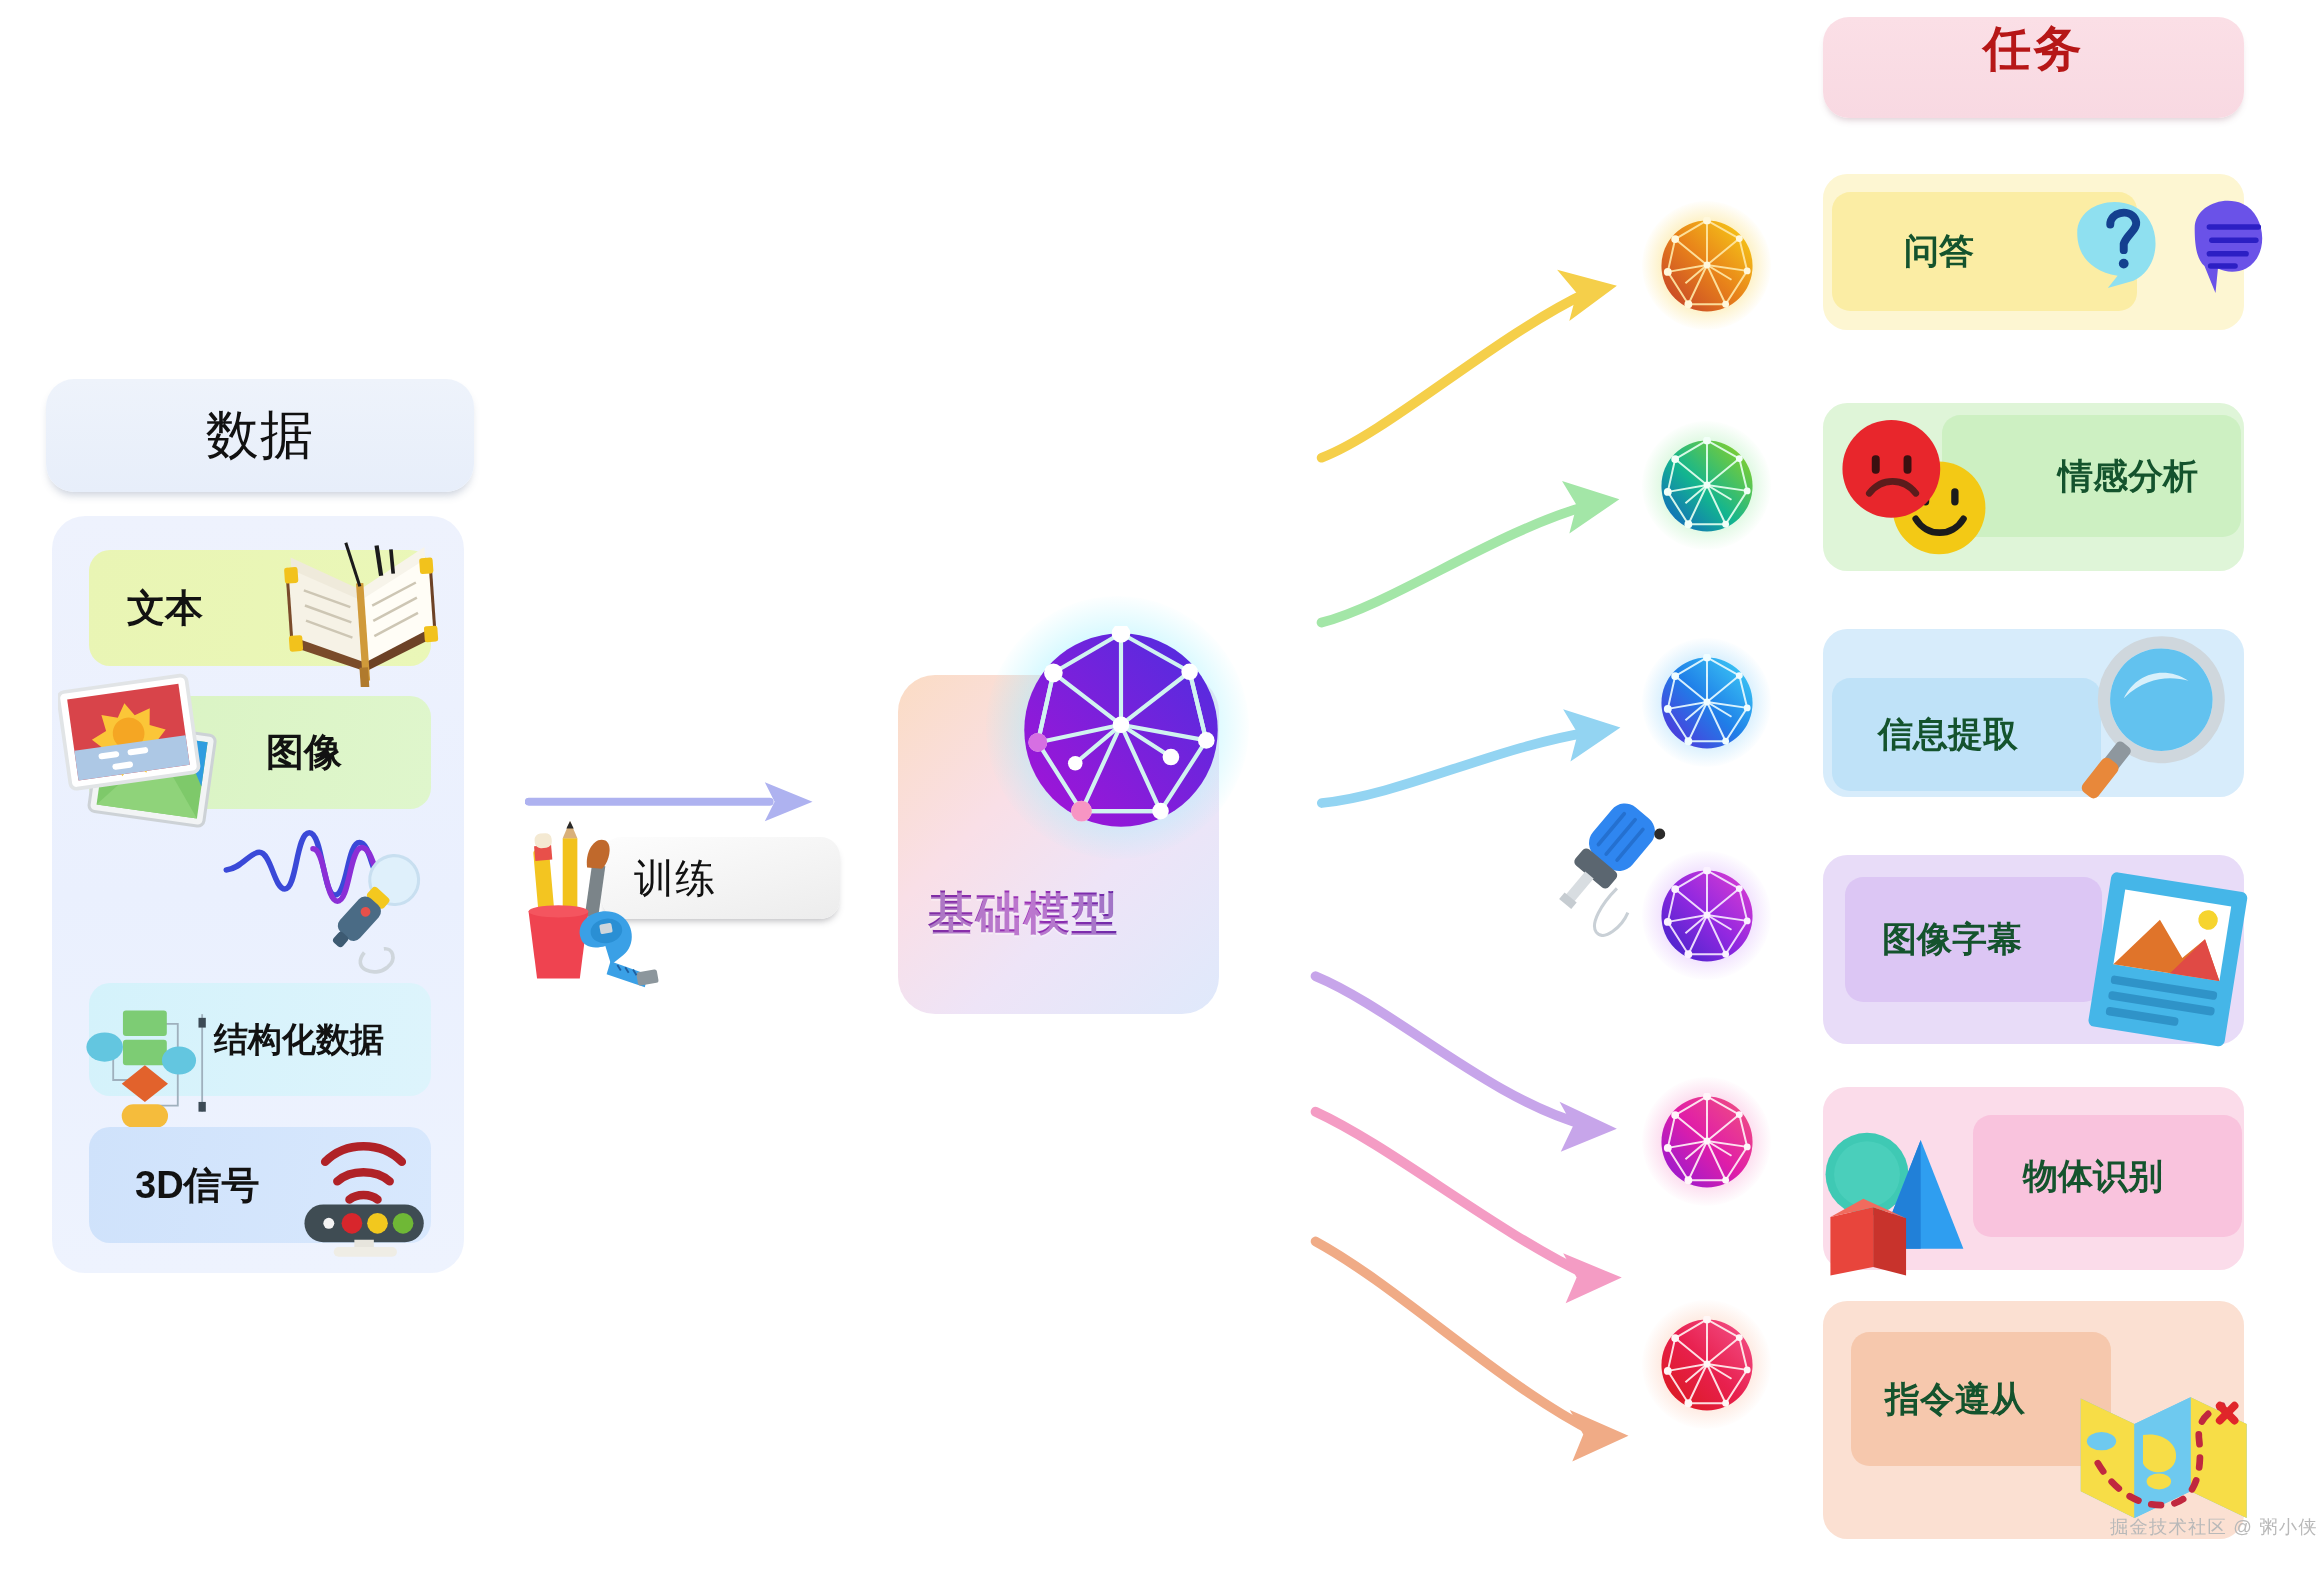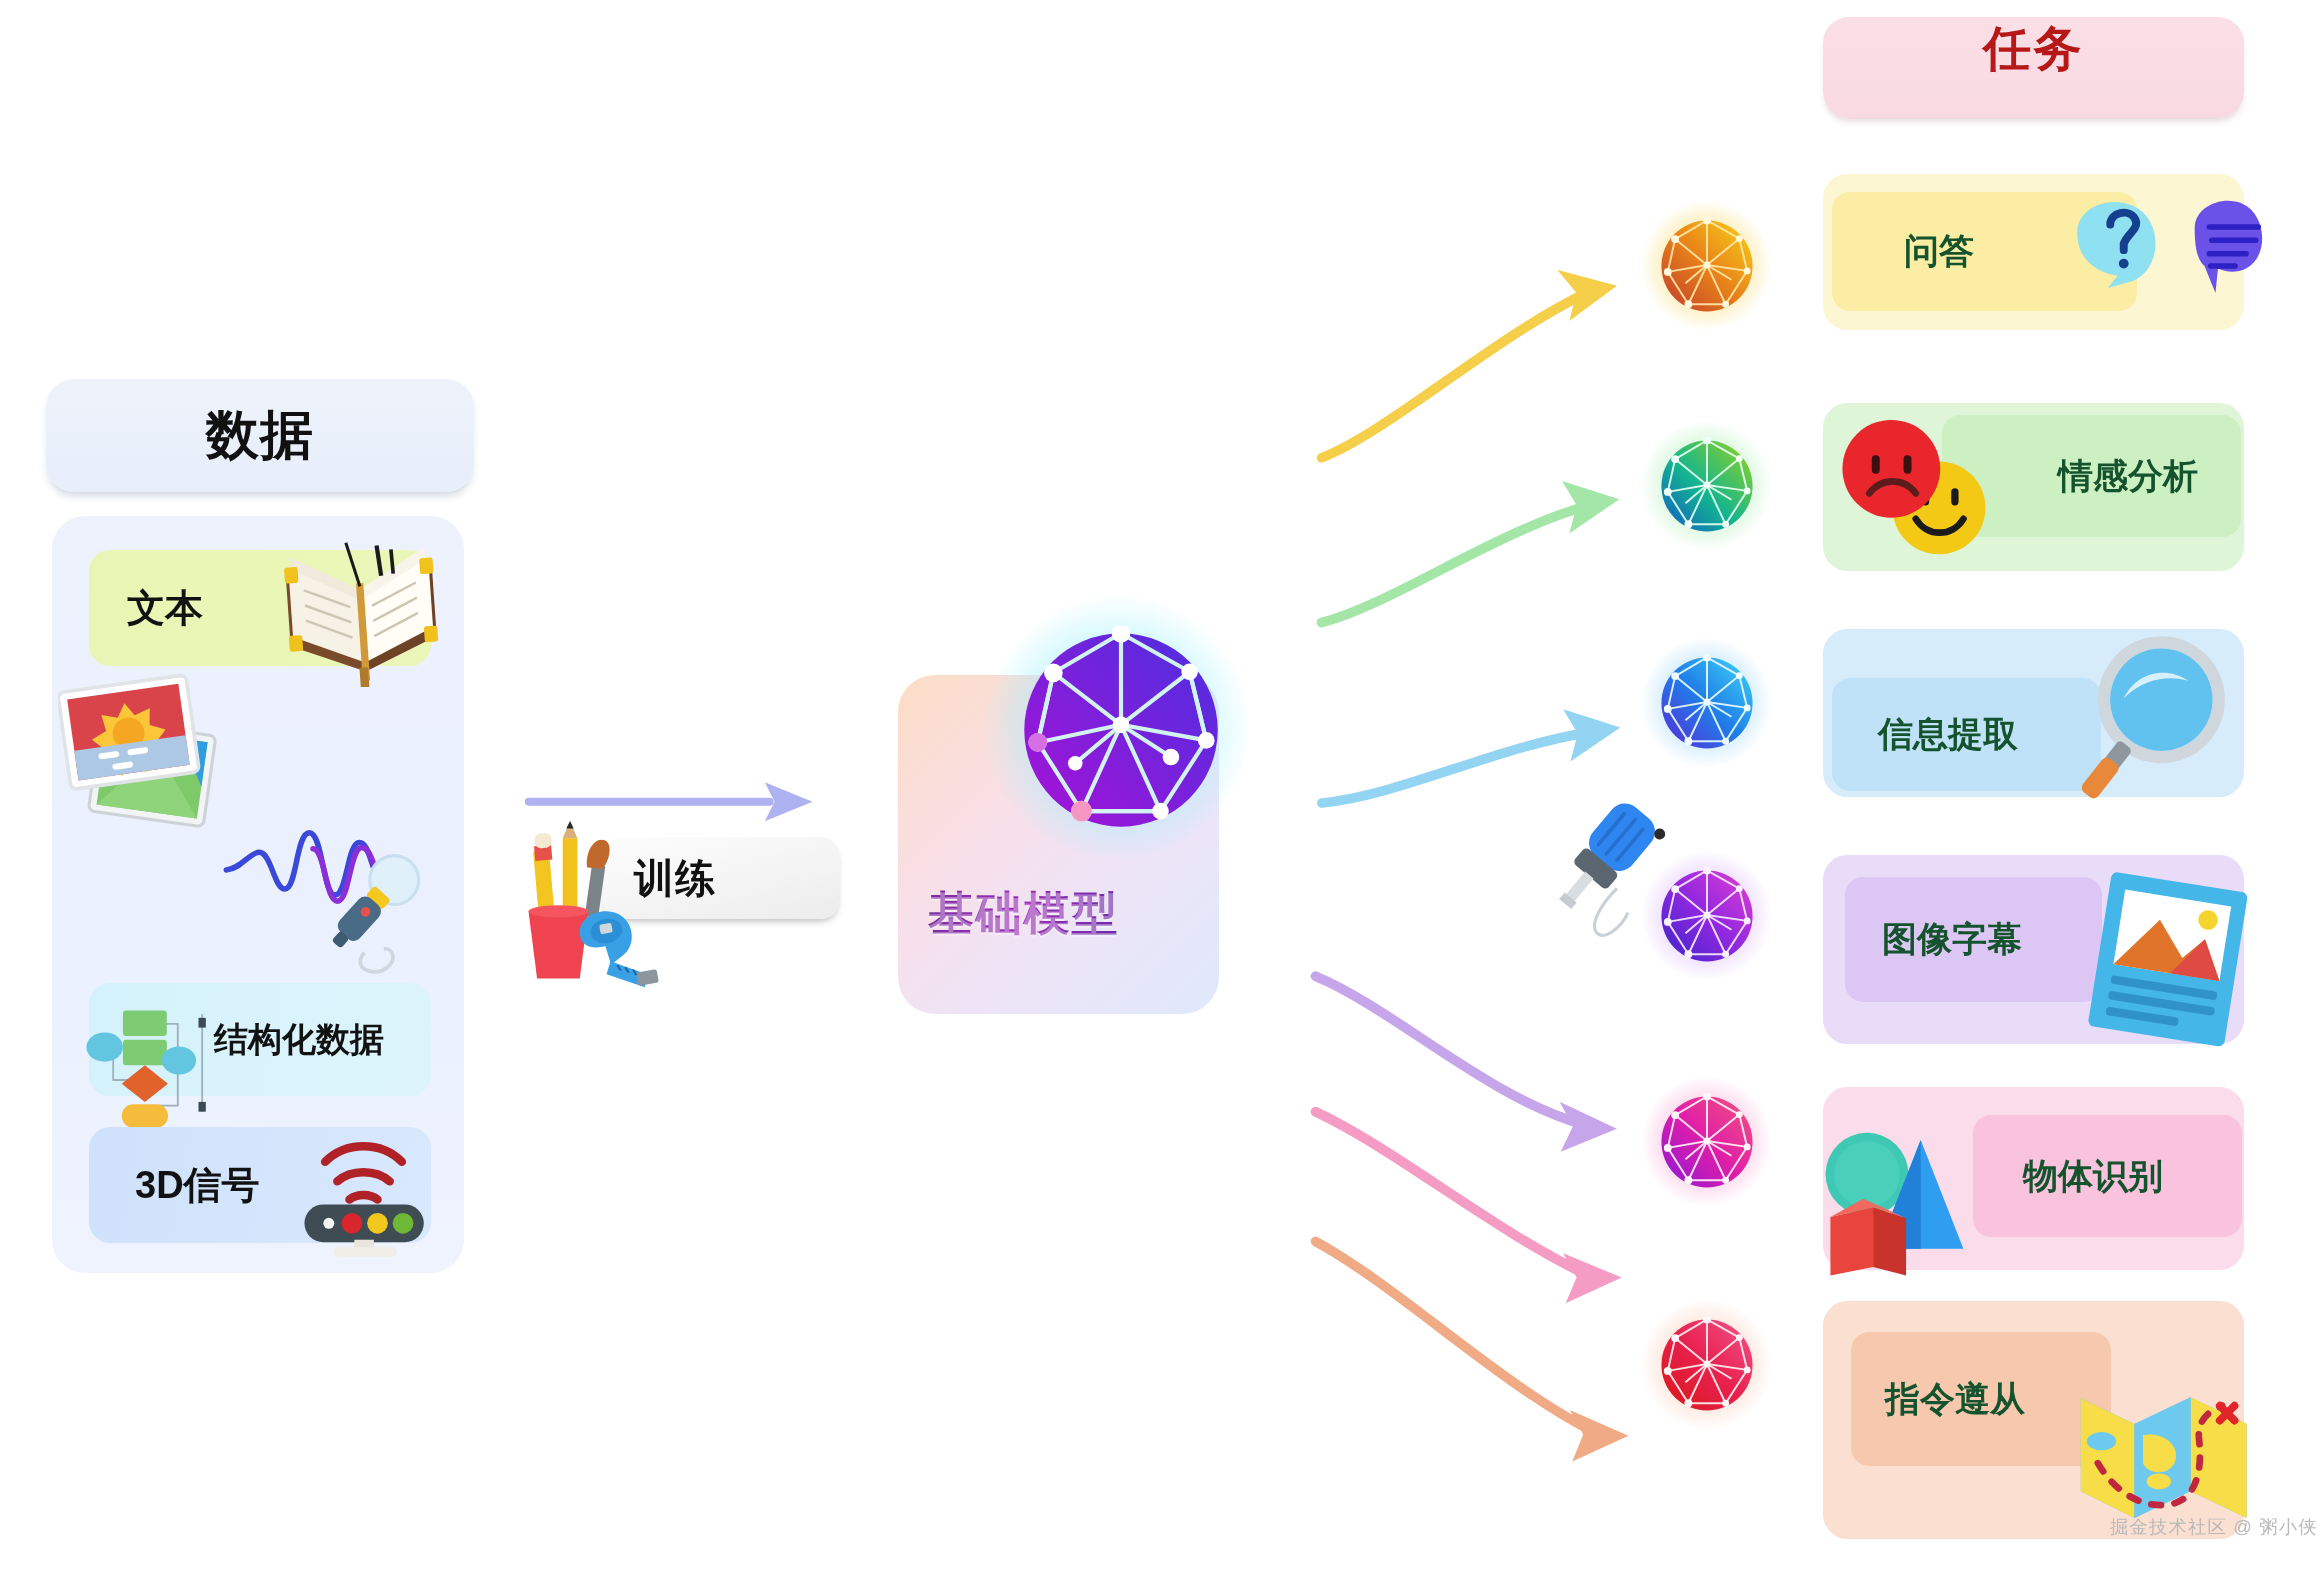--- a/index.html
+++ b/index.html
@@ -9,7 +9,7 @@
 
   
   .abs{position:absolute;}
-  .cn{font-weight:700;color:#111;letter-spacing:1.2px;}
+  .cn{font-weight:400;color:#111;letter-spacing:1.2px;}
 
   
   #data-header{

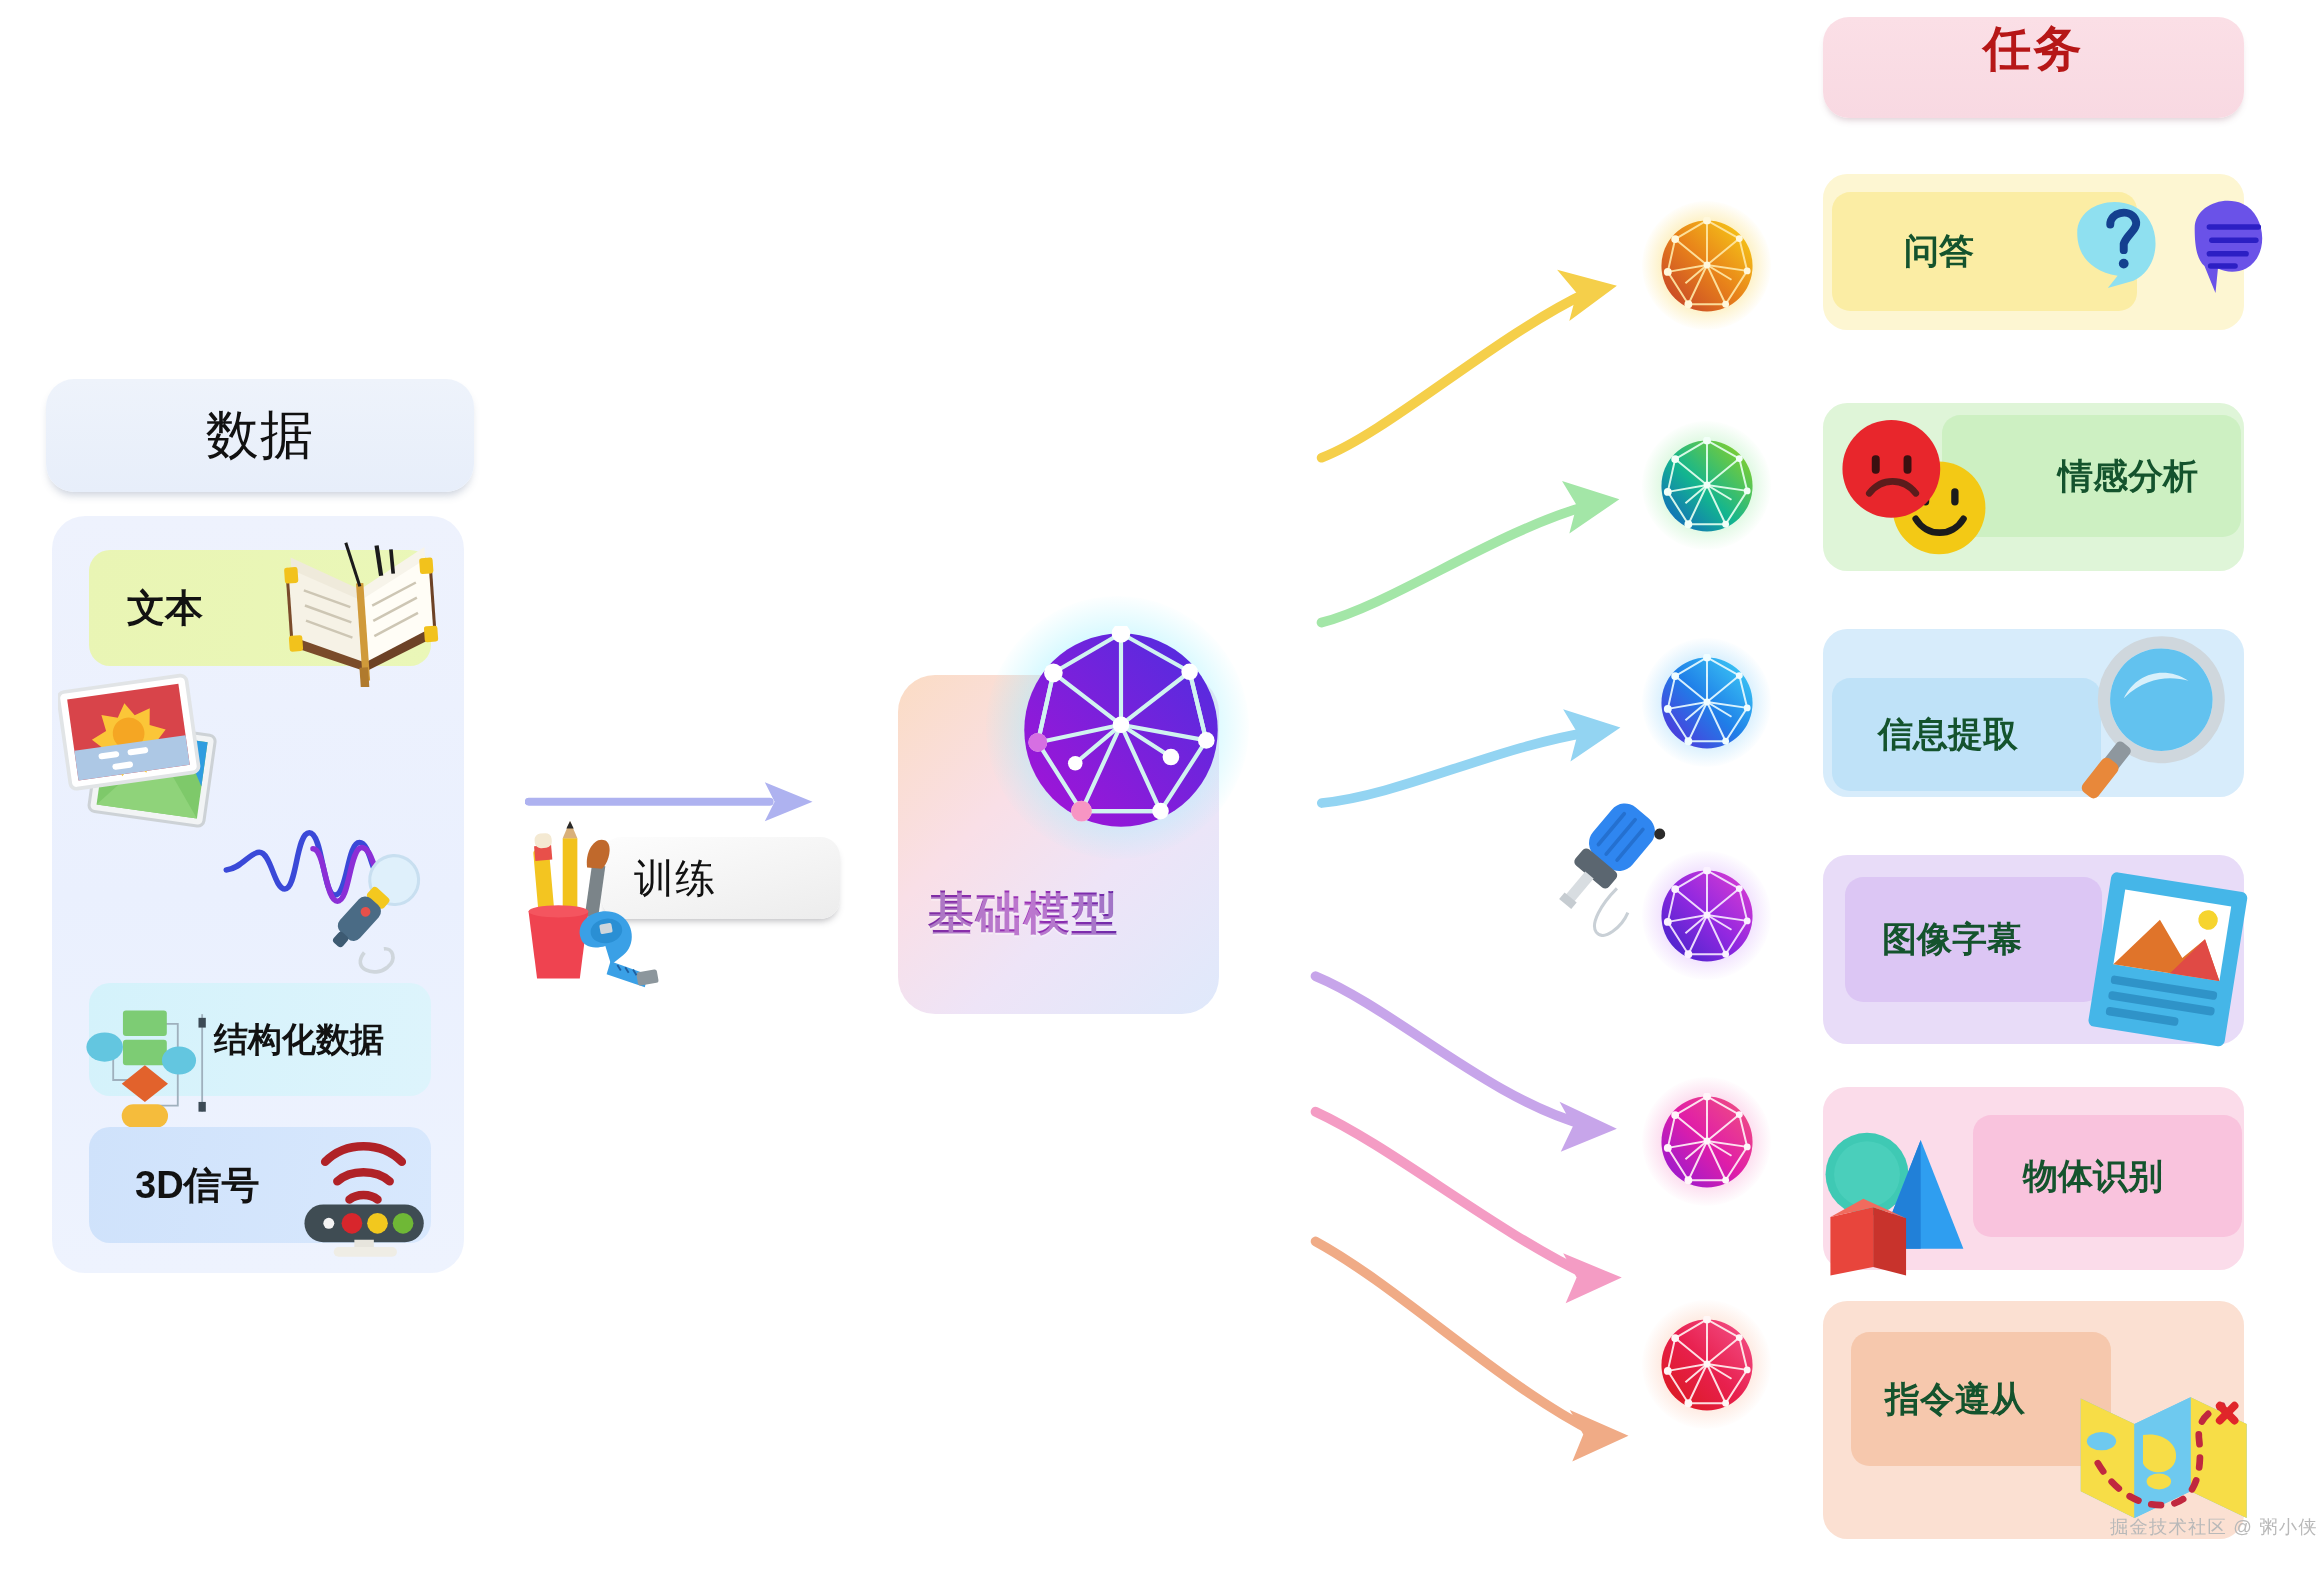--- a/index.html
+++ b/index.html
@@ -138,6 +138,9 @@
     </g>
   </svg>
 
+  <div class="data-item di-image">
+    <span class="lbl">图像</span>
+  </div>
   <svg class="ill" style="left:58px;top:669px;" width="177" height="159" viewBox="0 0 290 260">
     <g transform="rotate(8 150 150)">
       <rect x="62" y="95" width="190" height="150" rx="10" fill="#f2f4f5" stroke="#cdd2d6" stroke-width="5"></rect>

